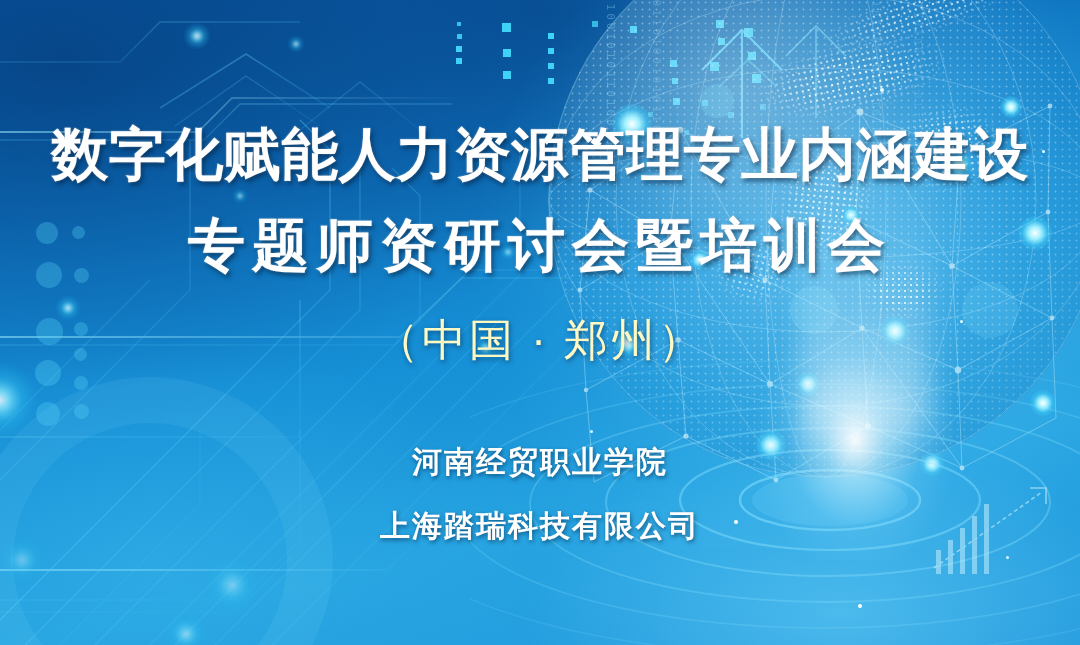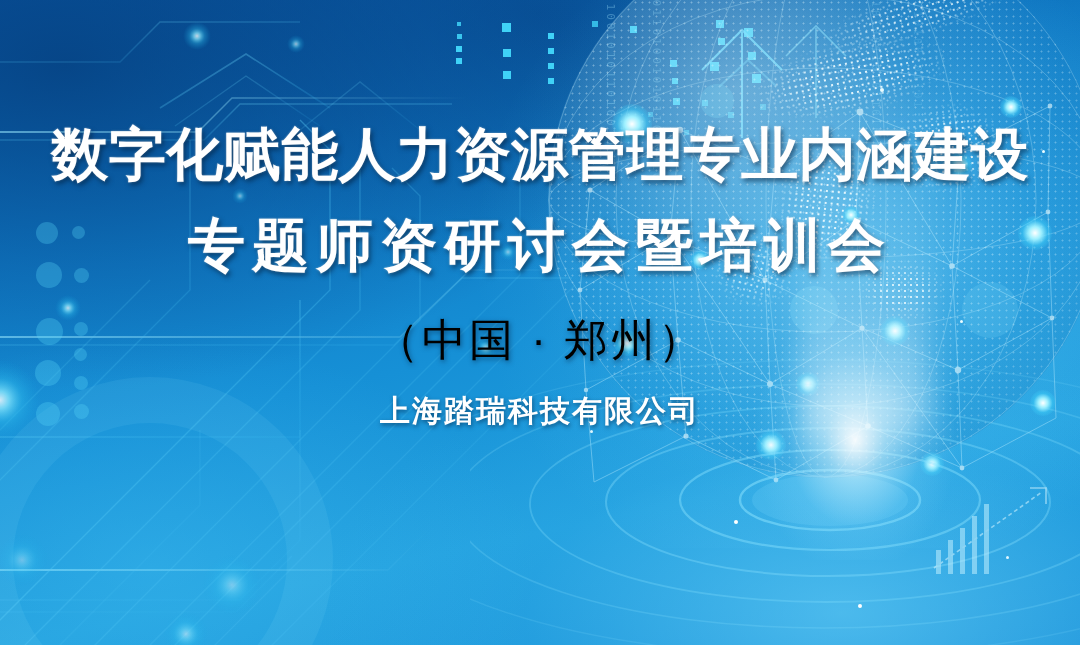--- a/index.html
+++ b/index.html
@@ -114,7 +114,7 @@
   #title2 { margin-top: 34px; letter-spacing: 7px; }
   .subtitle {
     margin-top: 44px;
-    color: #000000;
+    color: #fef9c3;
     font-weight: 400;
     font-size: 44px;
     line-height: 1;

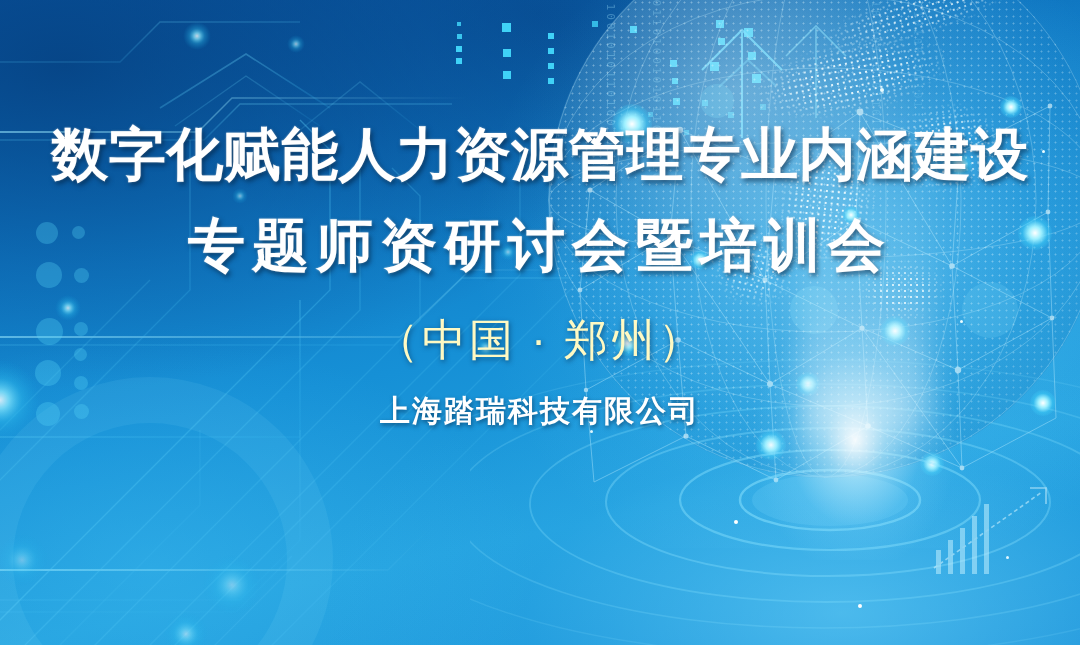--- a/index.html
+++ b/index.html
@@ -430,6 +430,7 @@
 
     <div class="subtitle">（中国 · 郑州）</div>
 
+    <div id="org1" class="org">河南经贸职业学院</div>
 
     <div id="org2" class="org">上海踏瑞科技有限公司</div>
   </div>

